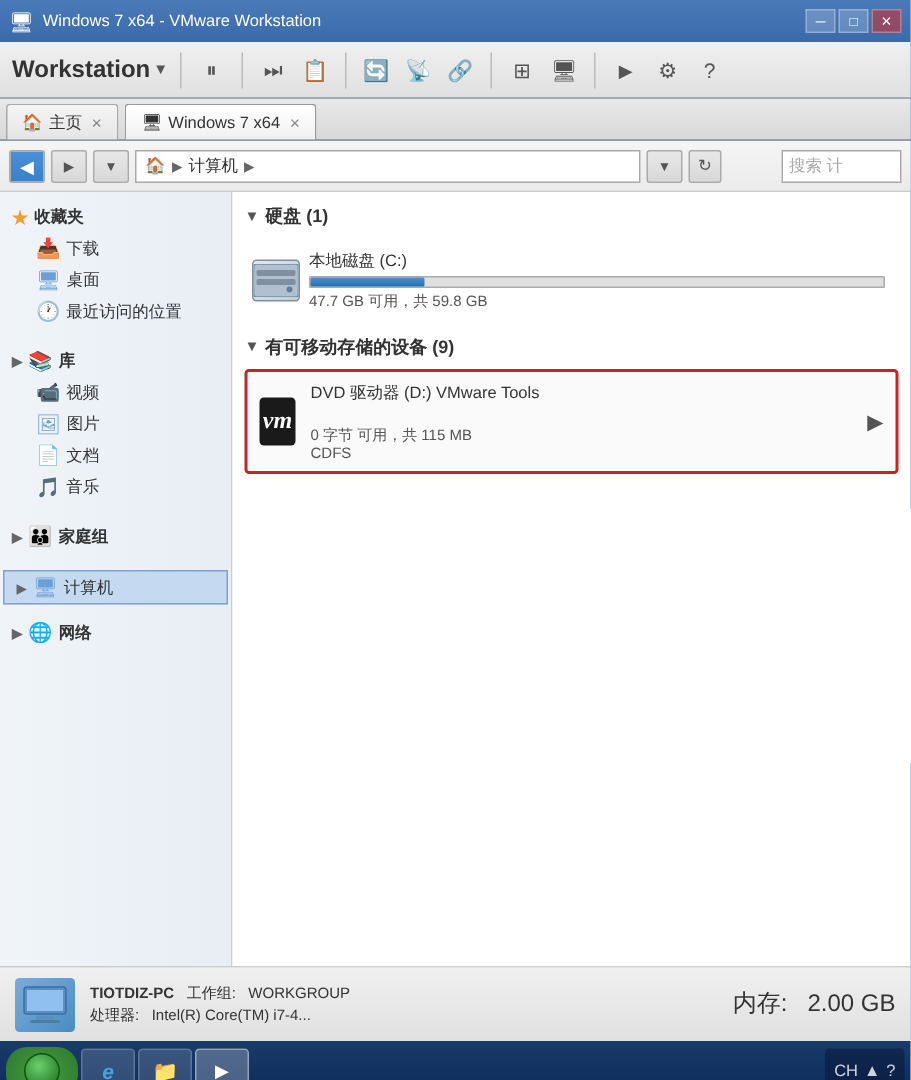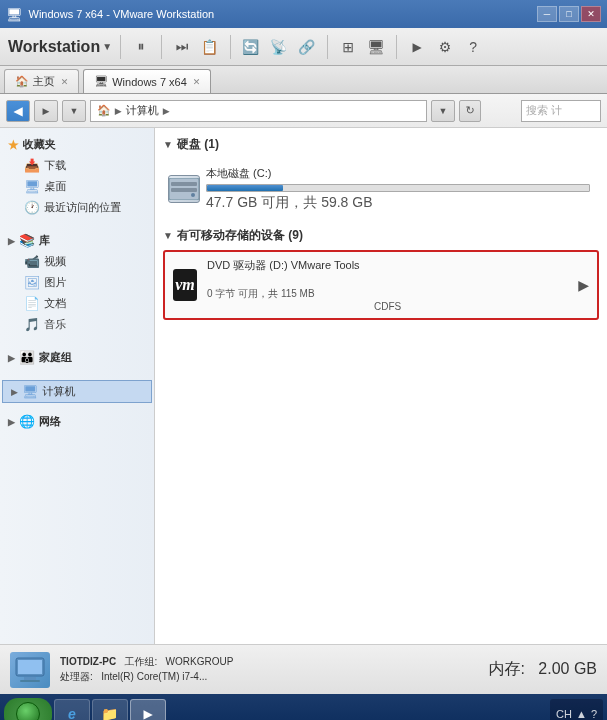--- a/index.html
+++ b/index.html
@@ -218,7 +218,7 @@
       height: 100%; background: linear-gradient(to bottom, #5090d0, #2070b0);
       border-radius: 1px;
     }
-    .disk-size { font-size: 14px; color: #555; }
+    .disk-size { font-size: 10px; color: #555; }
 
     
     .dvd-item {

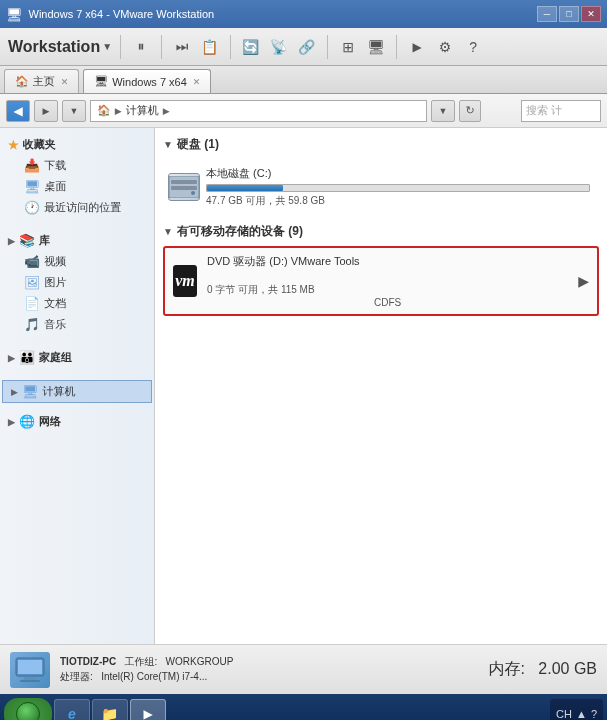--- a/index.html
+++ b/index.html
@@ -244,7 +244,7 @@
     .dvd-info { flex: 1; }
     .dvd-name { font-size: 11px; color: #333; margin-bottom: 14px; }
     .dvd-size { font-size: 10px; color: #555; }
-    .dvd-fs { font-size: 10px; color: #555; text-align: center; }
+    .dvd-fs { font-size: 10px; color: #555; }
 
     
     .status-bar {

